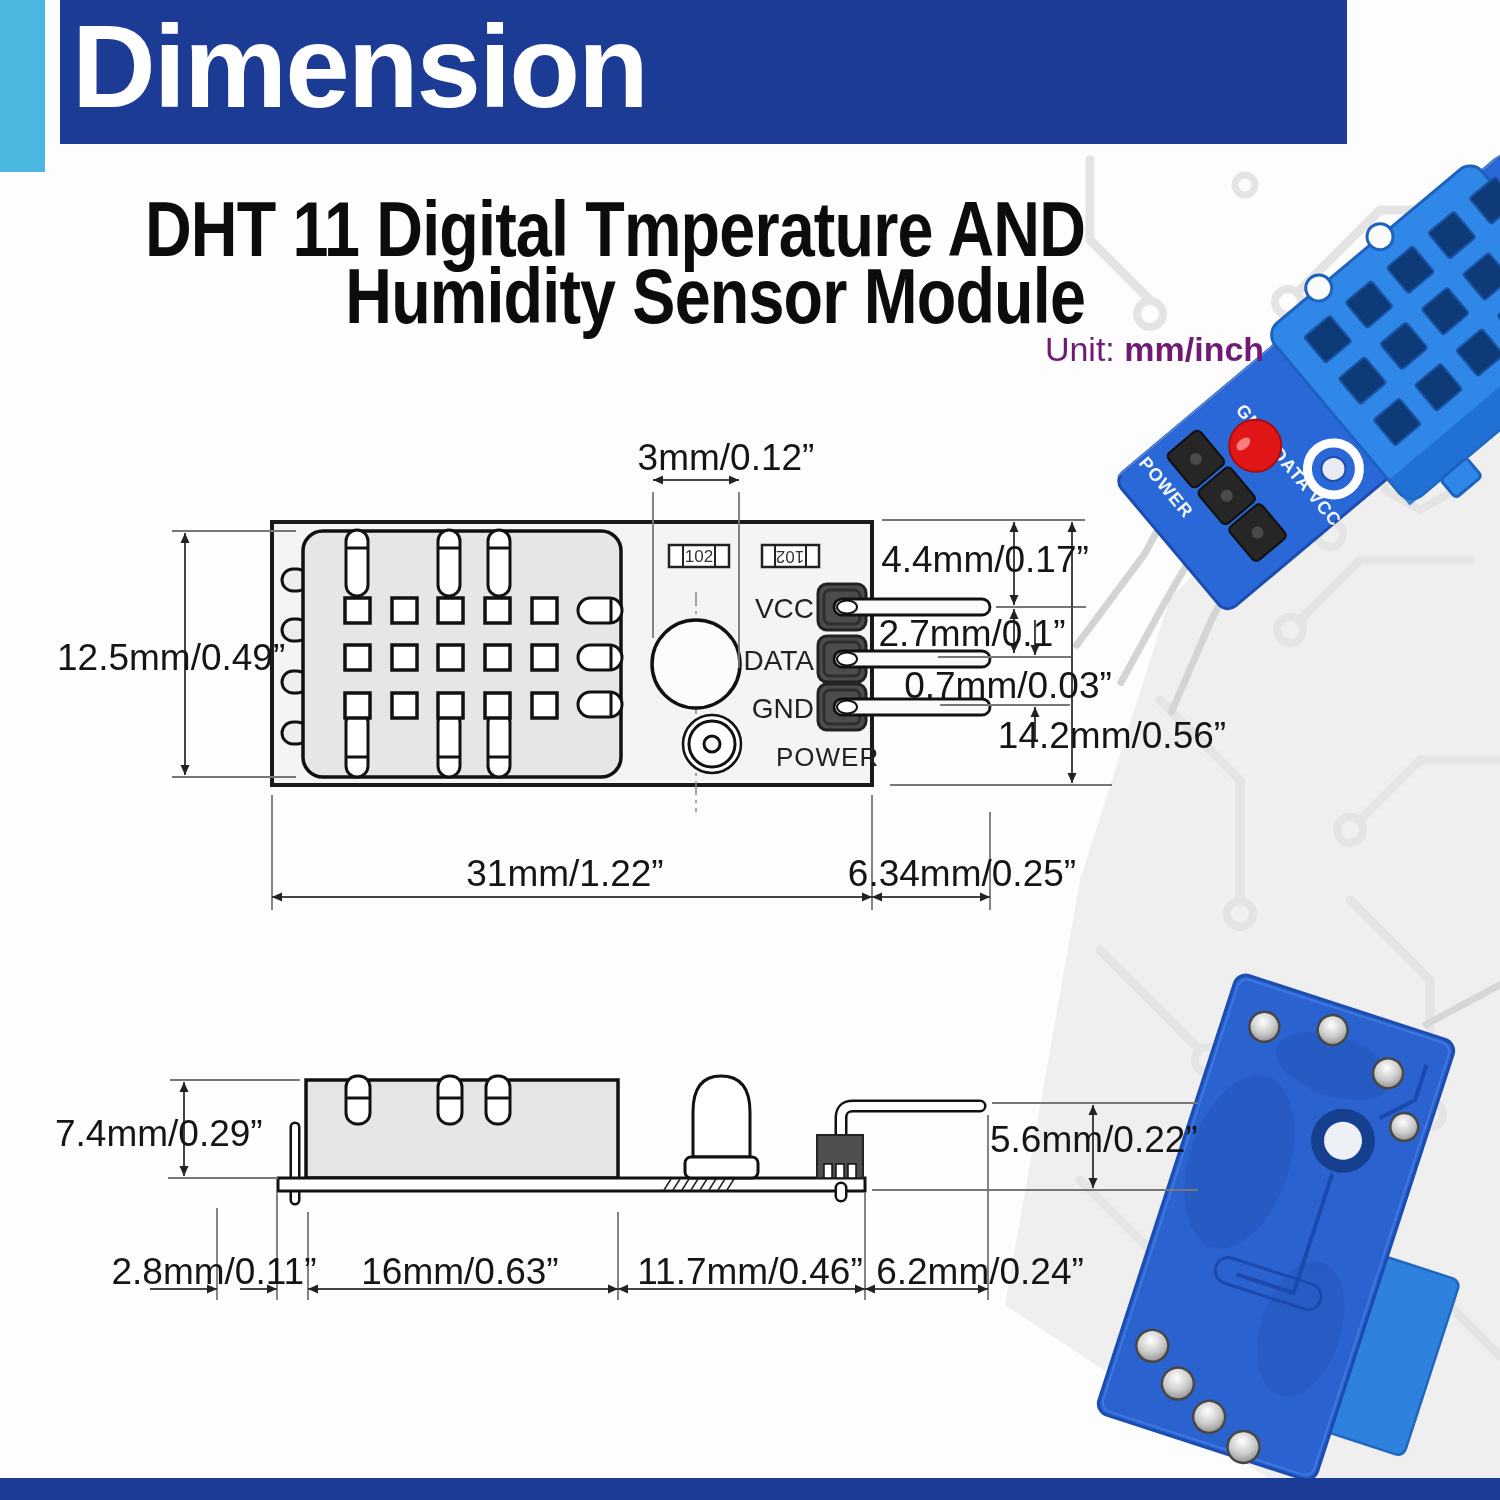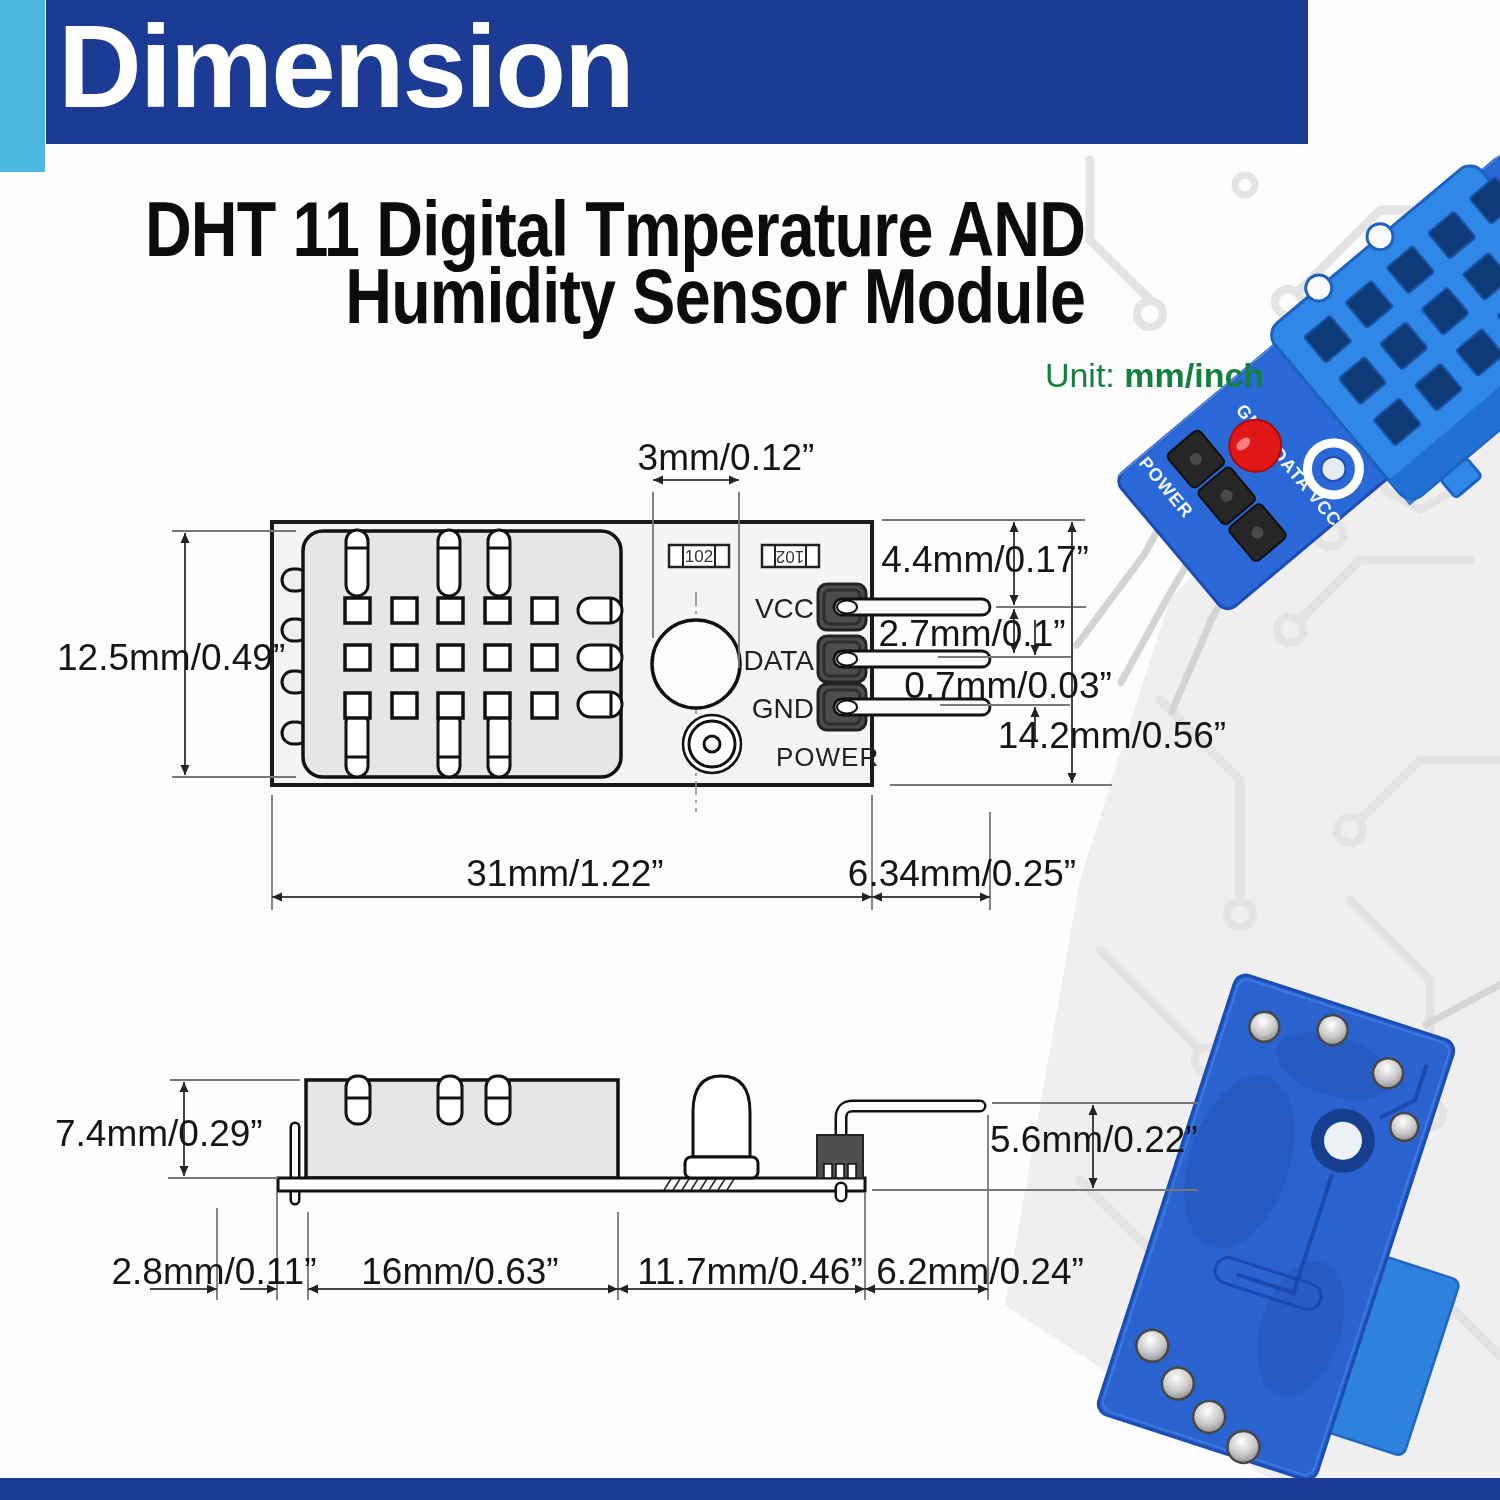--- a/index.html
+++ b/index.html
@@ -8,7 +8,7 @@
   svg.art{position:absolute;left:0;top:0;}
   
   .accent-bar{position:absolute;left:0;top:0;width:45px;height:172px;background:#4bb8e2;}
-  .banner{position:absolute;left:46px;top:0;width:1262px;height:144px;background:#1c3b94;}
+  .banner{position:absolute;left:60px;top:0;width:1262px;height:144px;background:#1c3b94;padding-left:25px;}
   .banner .t{position:absolute;left:12px;top:-8px;font-size:116px;font-weight:bold;color:#ffffff;
              letter-spacing:-2px;line-height:150px;white-space:nowrap;}
   .bottom-bar{position:absolute;left:0;top:1478px;width:1500px;height:22px;background:#1c3b94;}

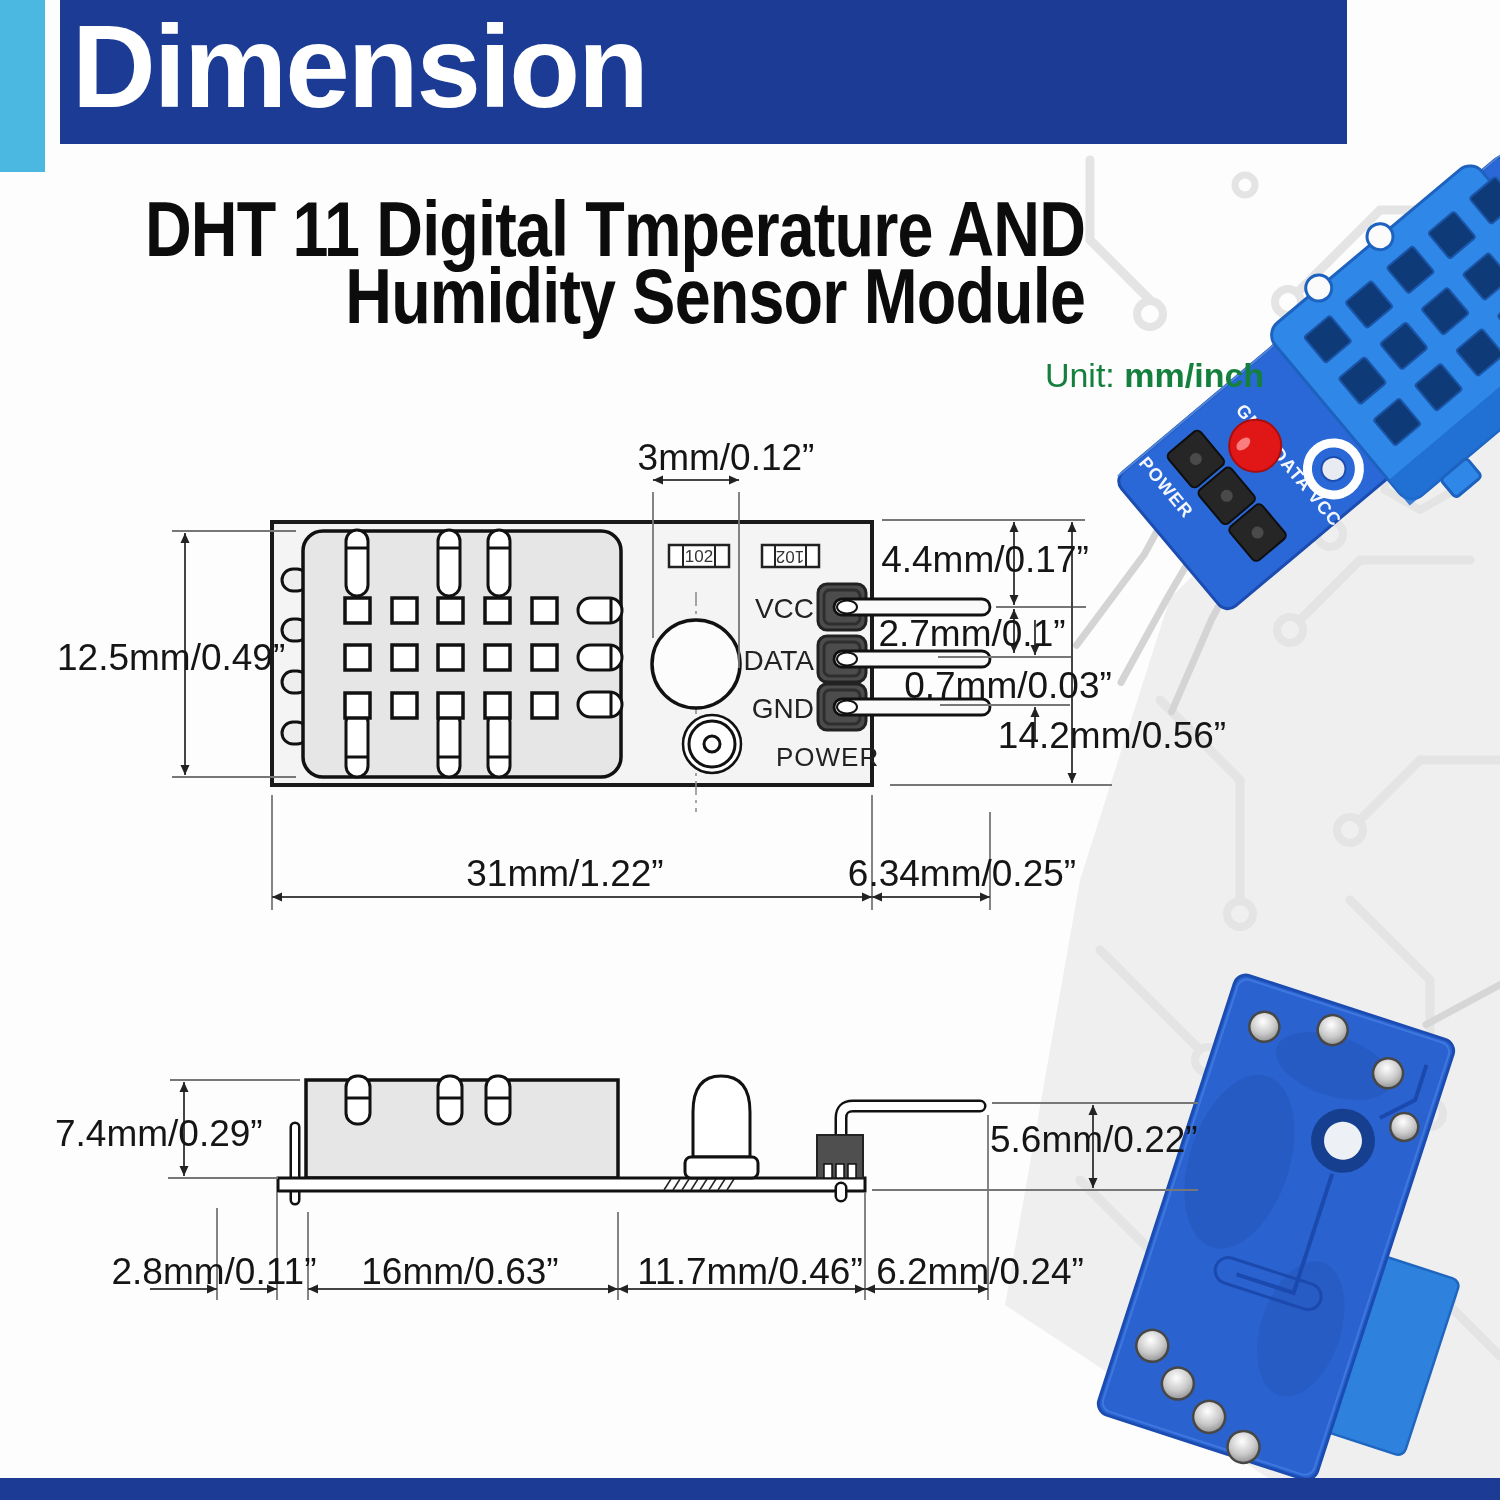--- a/index.html
+++ b/index.html
@@ -16,7 +16,7 @@
   .titleblock{position:absolute;left:145px;top:196px;color:#0c0c0c;text-align:right;}
   .bigtitle{transform:scaleX(0.84);transform-origin:left top;white-space:nowrap;
             font-size:77px;font-weight:bold;line-height:67px;letter-spacing:-1px;}
-  .unitline{margin-top:26px;font-size:34px;color:#15803d;}
+  .unitline{font-size:34px;color:#701a75;}
   .unitline .v{font-weight:bold;}
   
   text{font-family:"Liberation Sans", sans-serif;}

